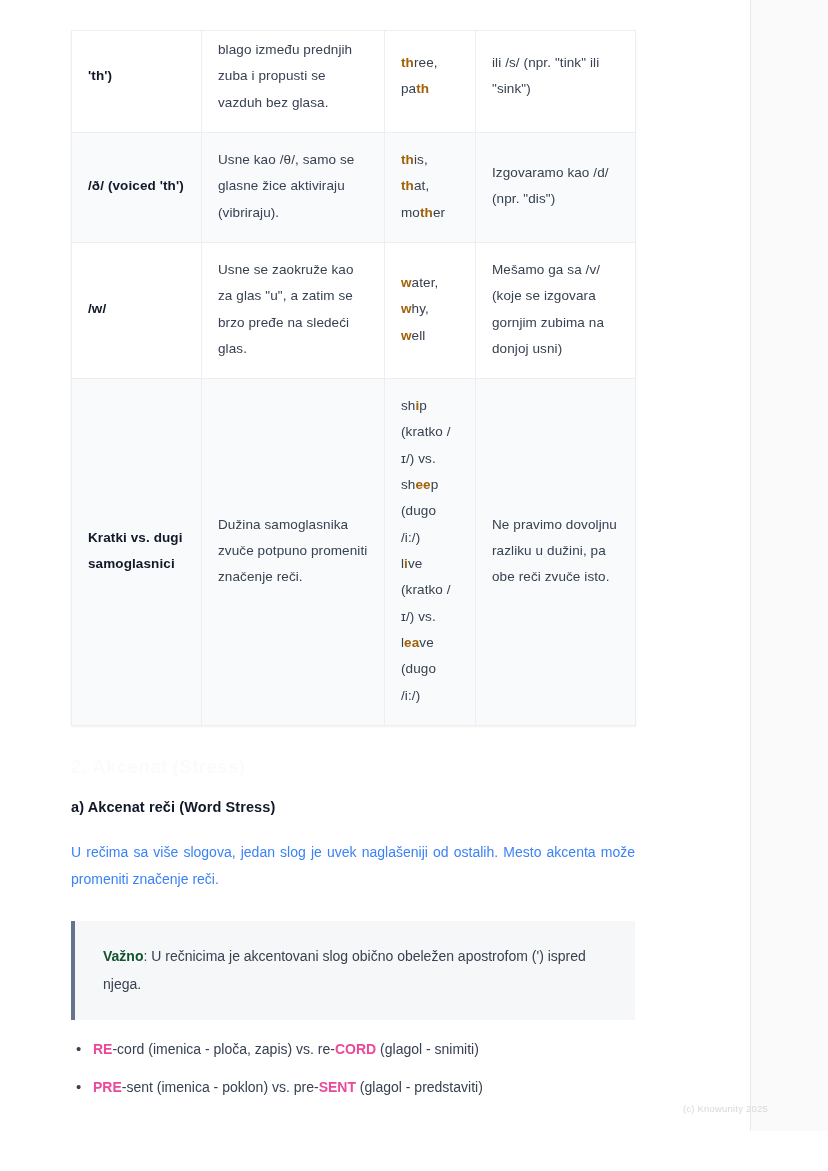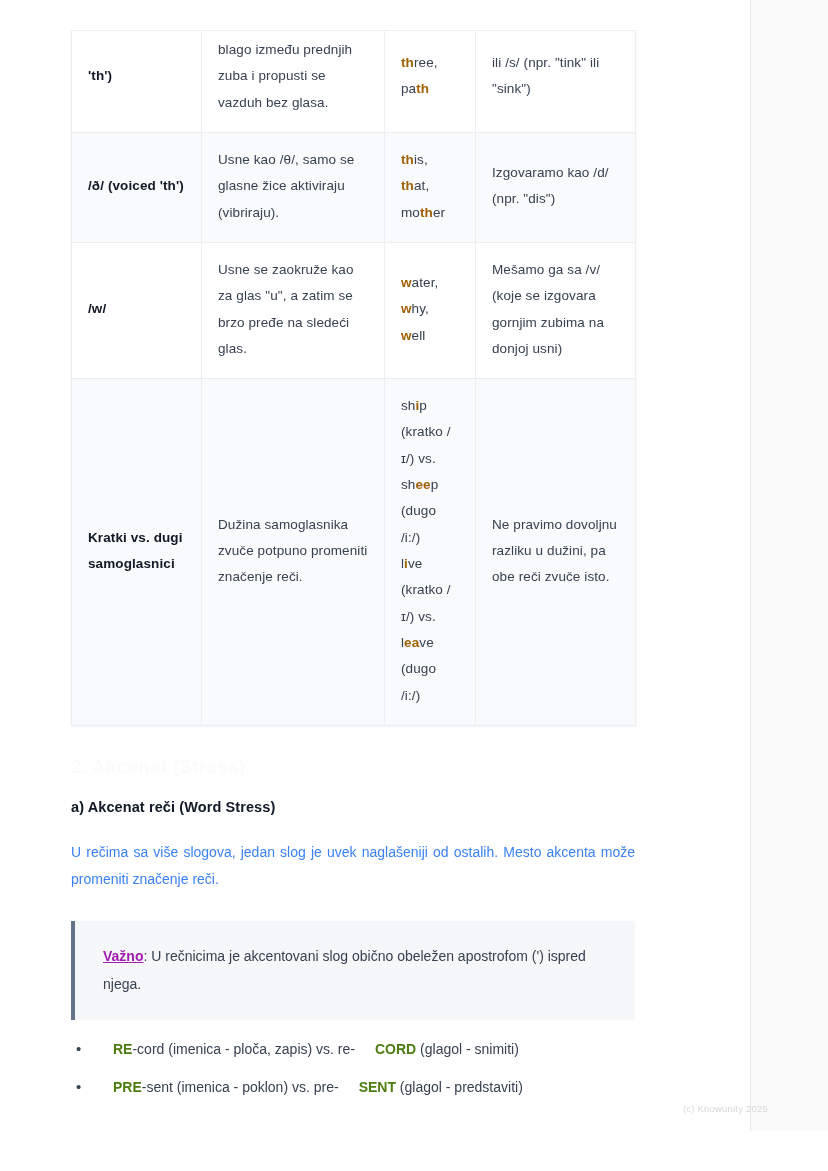--- a/index.html
+++ b/index.html
@@ -110,7 +110,7 @@
     line-height: 1.95;
     color: #374151;
   }
-  .callout b { color: #a21caf; font-weight: bold; text-decoration: underline; }
+  .callout b { color: #14532d; font-weight: bold; }
 
   p.examples-label {
     margin: 28px 0 0 0;

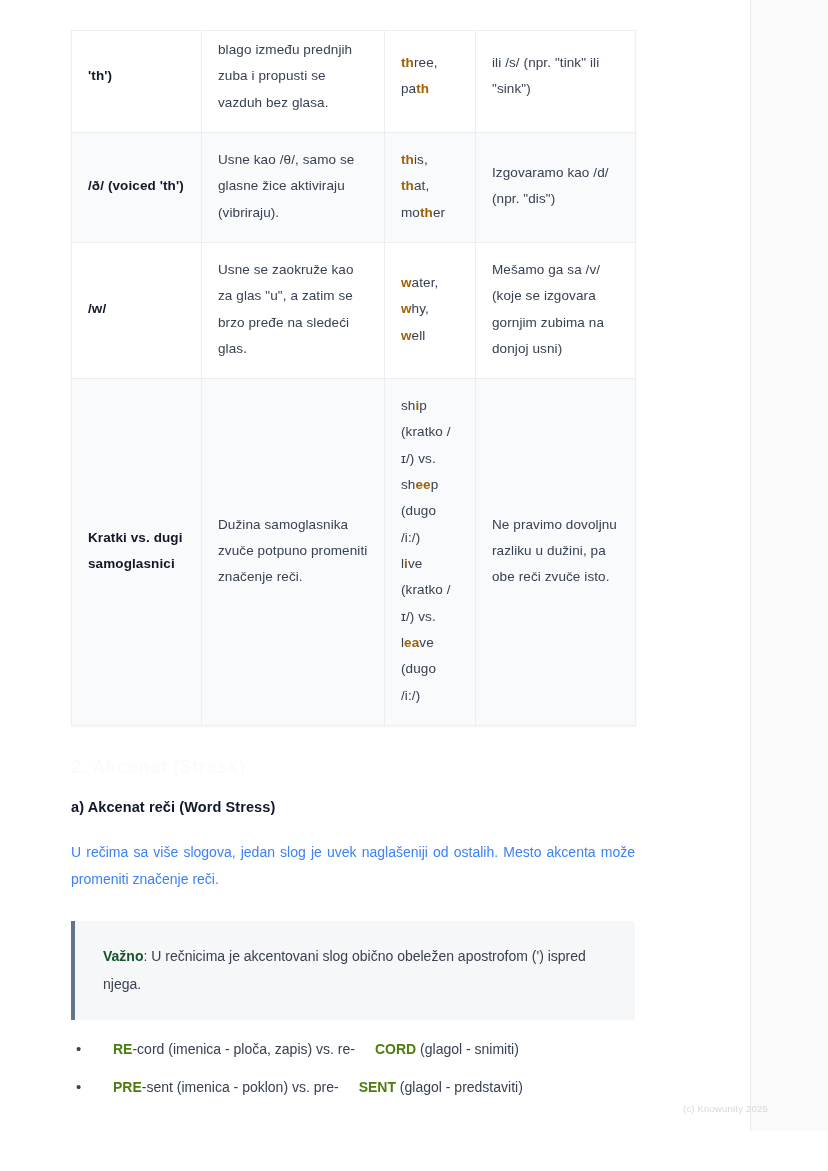--- a/index.html
+++ b/index.html
@@ -139,7 +139,7 @@
     color: #374151;
     font-size: 15px;
   }
-  ul.examples li b { color: #4d7c0f; font-weight: bold; margin-left: 20px; }
+  ul.examples li b { color: #ec4899; font-weight: bold; }
 
   
   .watermark {

